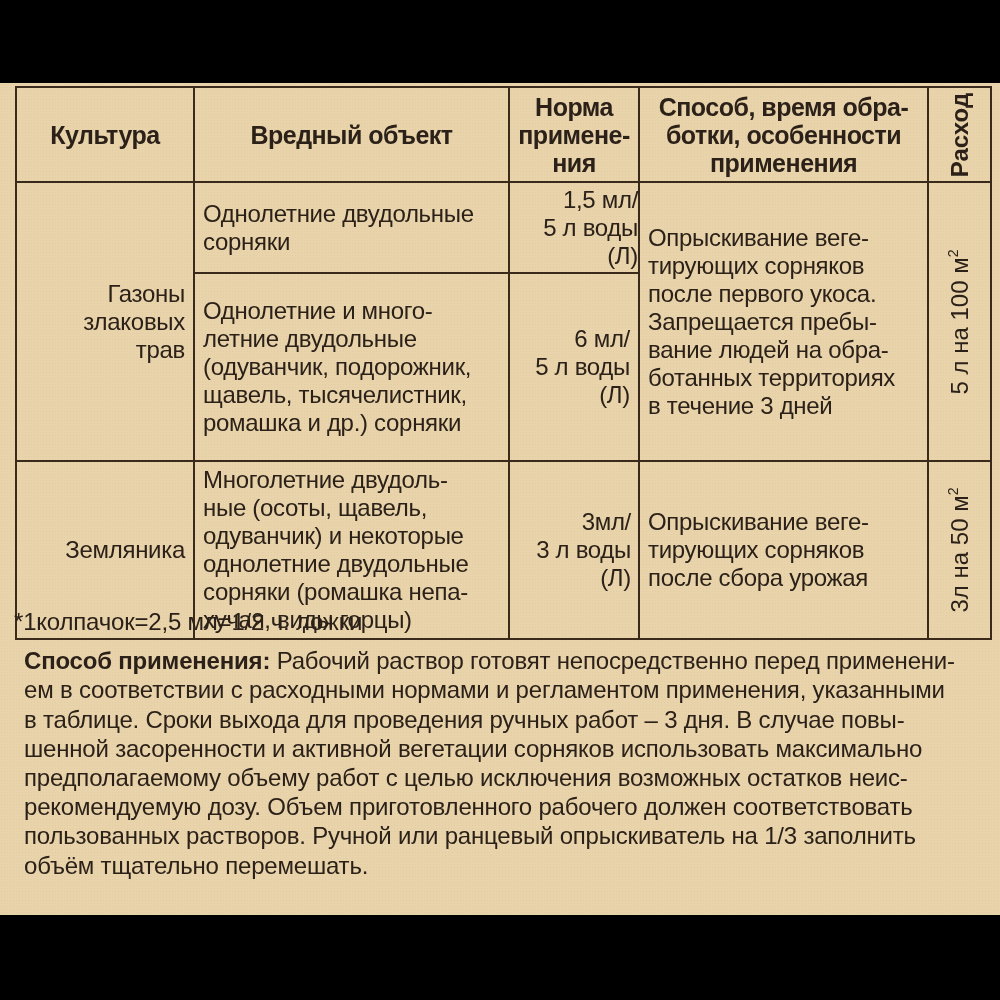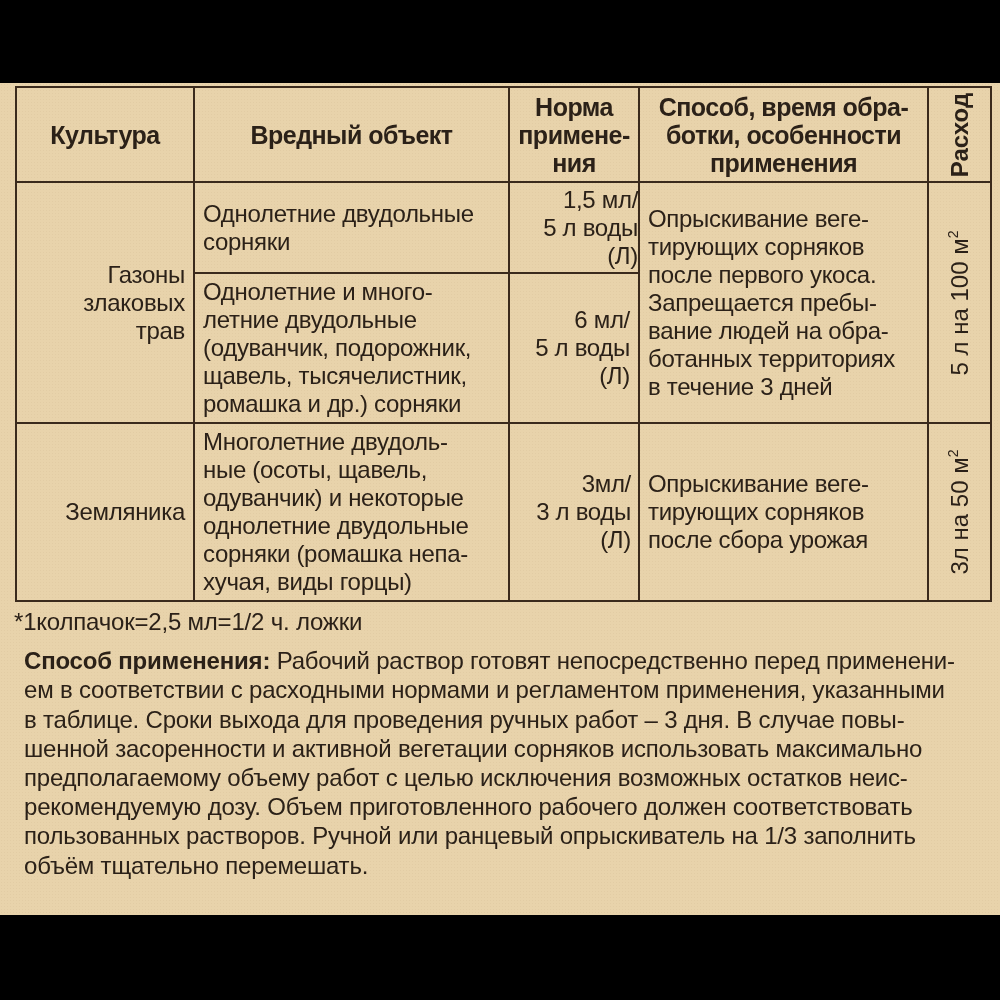--- a/index.html
+++ b/index.html
@@ -151,7 +151,7 @@
       </td>
     </tr>
 
-    <tr style="height:150px">
+    <tr style="height:188px">
       <td class="cell-text left">
         <div>Однолетние и много-</div>
         <div>летние двудольные</div>

